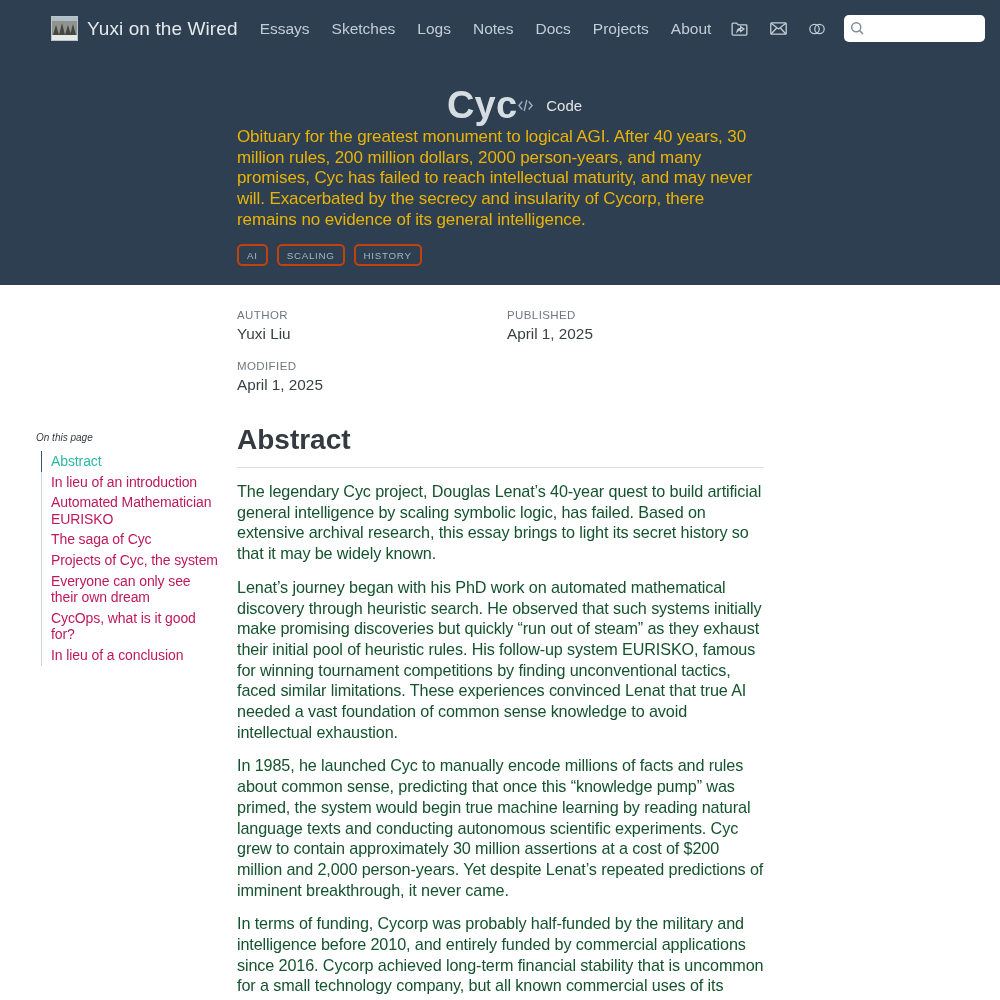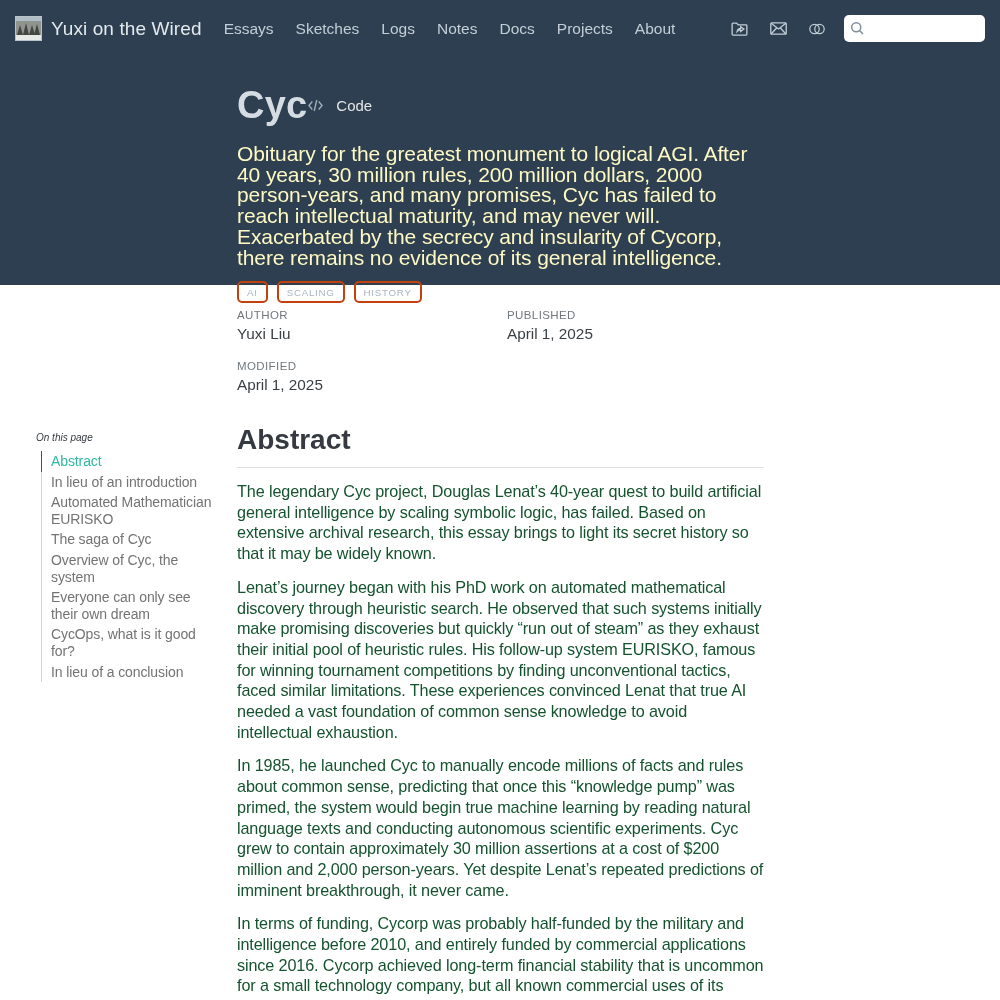--- a/index.html
+++ b/index.html
@@ -13,7 +13,7 @@
   a { text-decoration:none; }
 
   
-  .banner { position:absolute; top:0; left:0; width:1000px; height:285px; background:#2d3f50; }
+  .banner { position:absolute; top:0; left:0; width:1000px; height:285px; background:#2d3f50;padding-left:36px; }
 
   .navbar { display:flex; align-items:center; height:57px; padding:0 15px; }
   .brand { display:flex; align-items:center; gap:9px; cursor:pointer; }

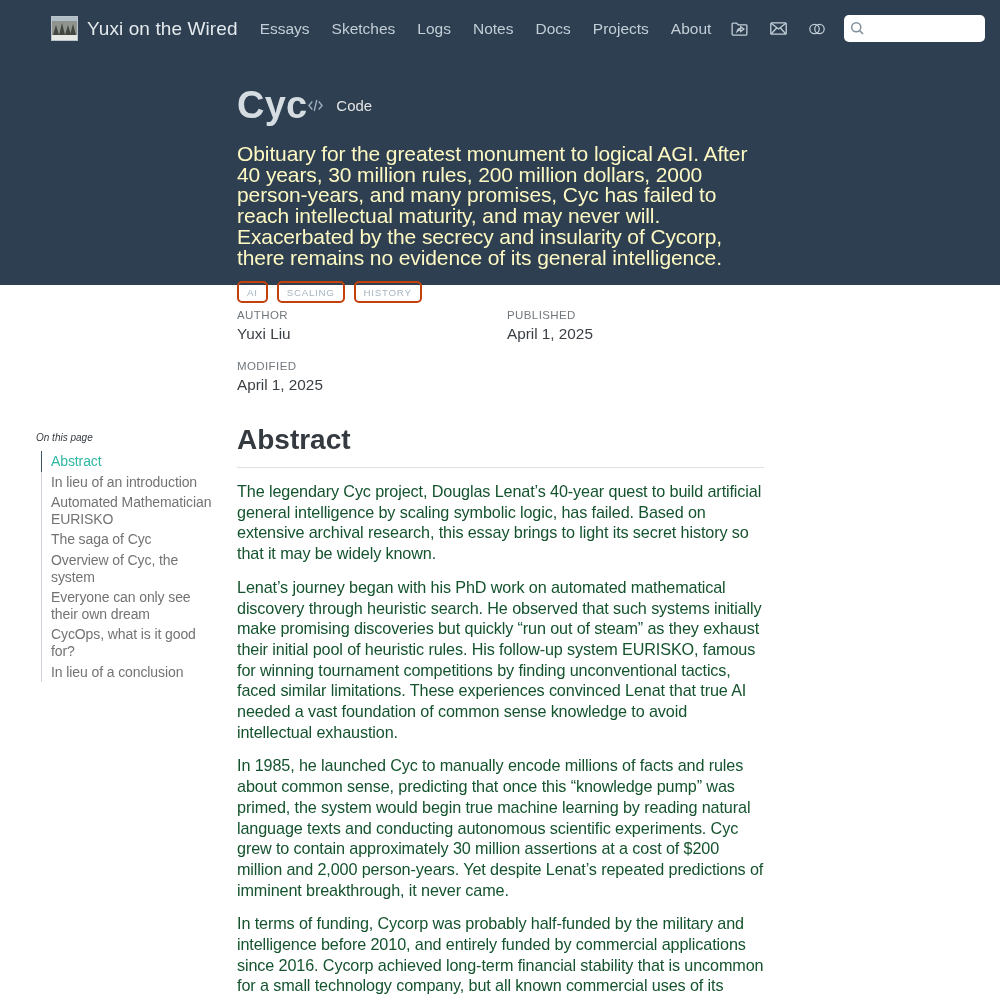--- a/index.html
+++ b/index.html
@@ -29,7 +29,7 @@
   .search-input { border:none; outline:none; width:100%; height:100%; font-size:13px; padding:0 4px; background:transparent; }
 
   .banner-content { position:absolute; left:237px; top:83px; width:527px; }
-  .title-row { display:flex; justify-content:flex-start; align-items:center; }
+  .title-row { display:flex; justify-content:center; align-items:center;margin-left:28px; }
   .page-title { font-size:38px; font-weight:600; color:#d5dde3; line-height:44px; letter-spacing:.2px; }
   .code-link { display:flex; align-items:center; gap:12px; font-size:15px; color:#e5e5e5; cursor:pointer; }
   .code-link svg { stroke:#9cafbd; fill:none; stroke-width:1.3; }

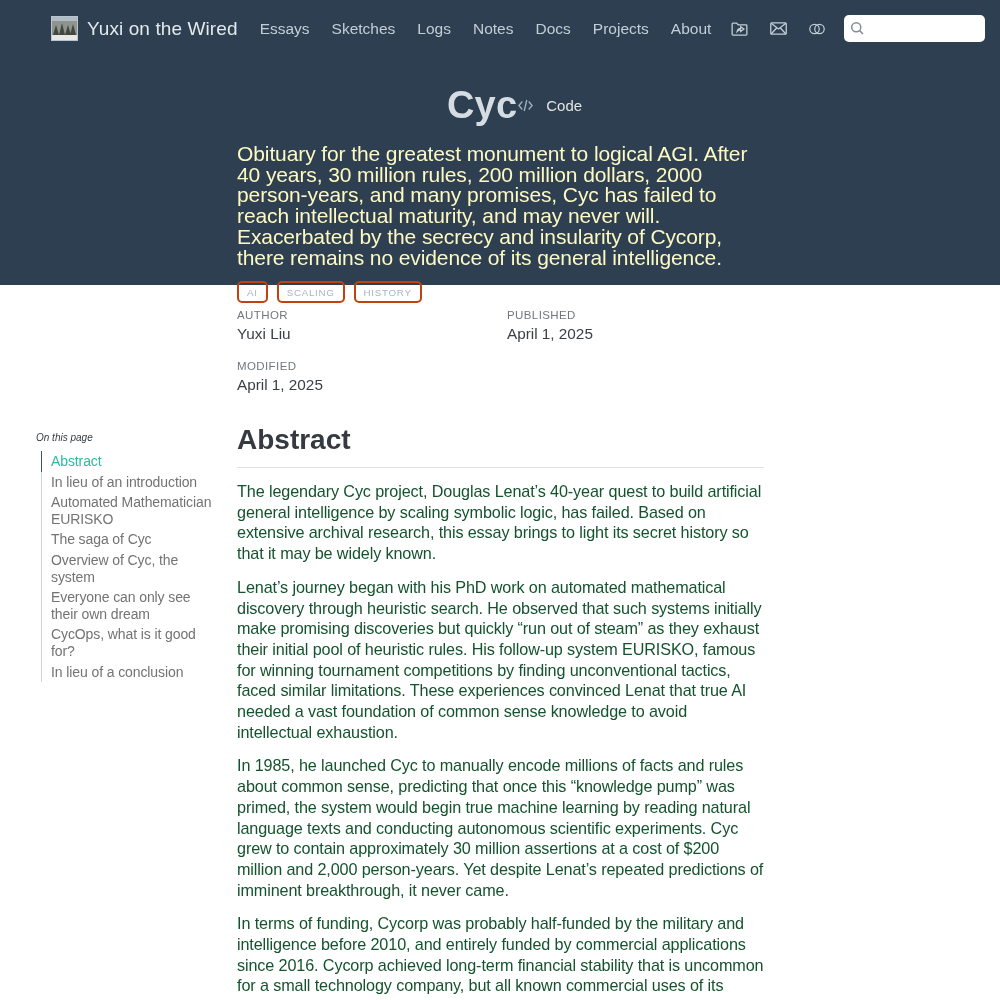--- a/index.html
+++ b/index.html
@@ -33,7 +33,7 @@
   .page-title { font-size:38px; font-weight:600; color:#d5dde3; line-height:44px; letter-spacing:.2px; }
   .code-link { display:flex; align-items:center; gap:12px; font-size:15px; color:#e5e5e5; cursor:pointer; }
   .code-link svg { stroke:#9cafbd; fill:none; stroke-width:1.3; }
-  .description { margin-top:17px; font-size:21px; line-height:20.7px; letter-spacing:-.1px; color:#fef9c3; }
+  .description { margin-top:0; font-size:17px; line-height:20.7px; letter-spacing:-.1px; color:#eab308; }
   .tags { margin-top:13px; display:flex; gap:9px; }
   .tag { border:2px solid #c2410c; border-radius:5px; padding:4px 8px 3px; font-size:9.8px; letter-spacing:.7px; color:#a7b5c1; cursor:pointer; }
 

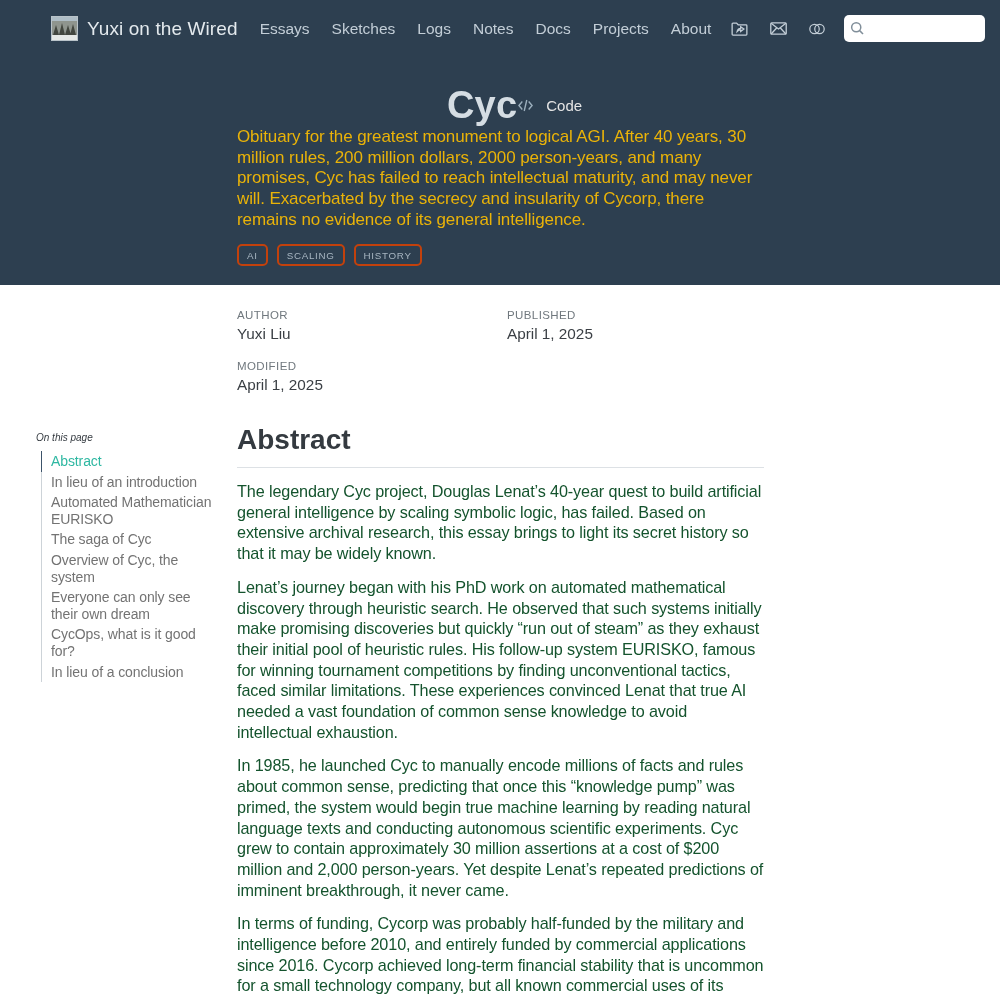--- a/index.html
+++ b/index.html
@@ -47,7 +47,7 @@
   .toc-title { font-size:10px; color:#343a40; margin-bottom:8px;font-style:italic; }
   .toc ul { list-style:none; margin:0 0 0 5px; padding:0; border-left:1px solid #cdd3d8; }
   .toc li a { display:block; padding:2px 0 2px 9px; margin-left:-1px; border-left:1px solid transparent;
-              font-size:14px; line-height:16.6px; letter-spacing:-.1px; color:#737373; cursor:pointer; }
+              font-size:14px; line-height:16.6px; letter-spacing:-.1px; color:#be185d; cursor:pointer; }
   .toc li a.active { color:#2fb8a2; border-left-color:#3c536a; }
 
   

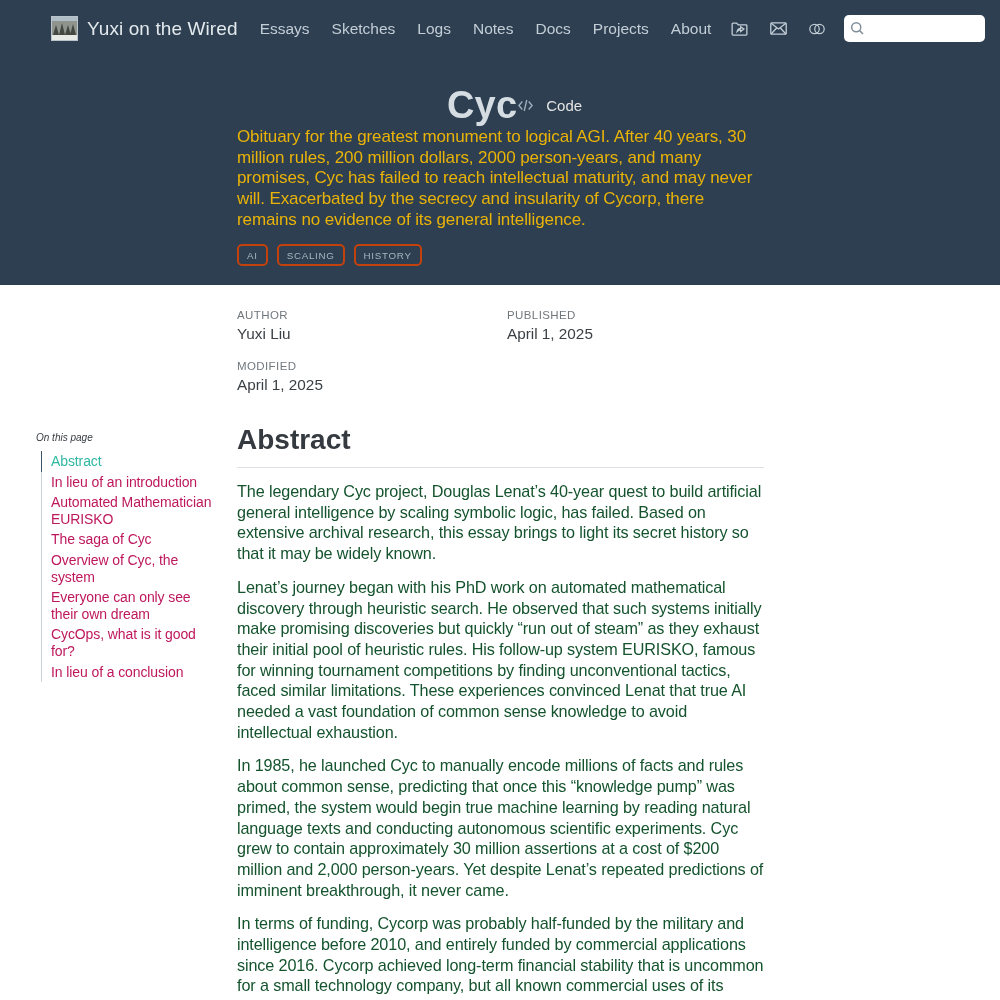--- a/index.html
+++ b/index.html
@@ -162,7 +162,7 @@
         <a>The saga of Cyc</a>
       </li>
     <li>
-        <a>Overview of Cyc, the system</a>
+        <a>Projects of Cyc, the system</a>
       </li>
     <li>
         <a>Everyone can only see their own dream</a>

